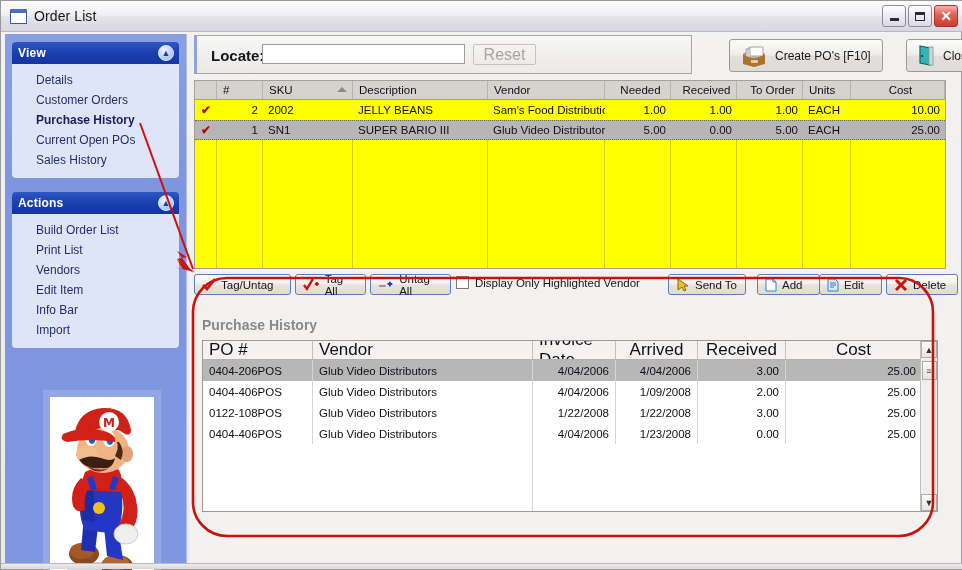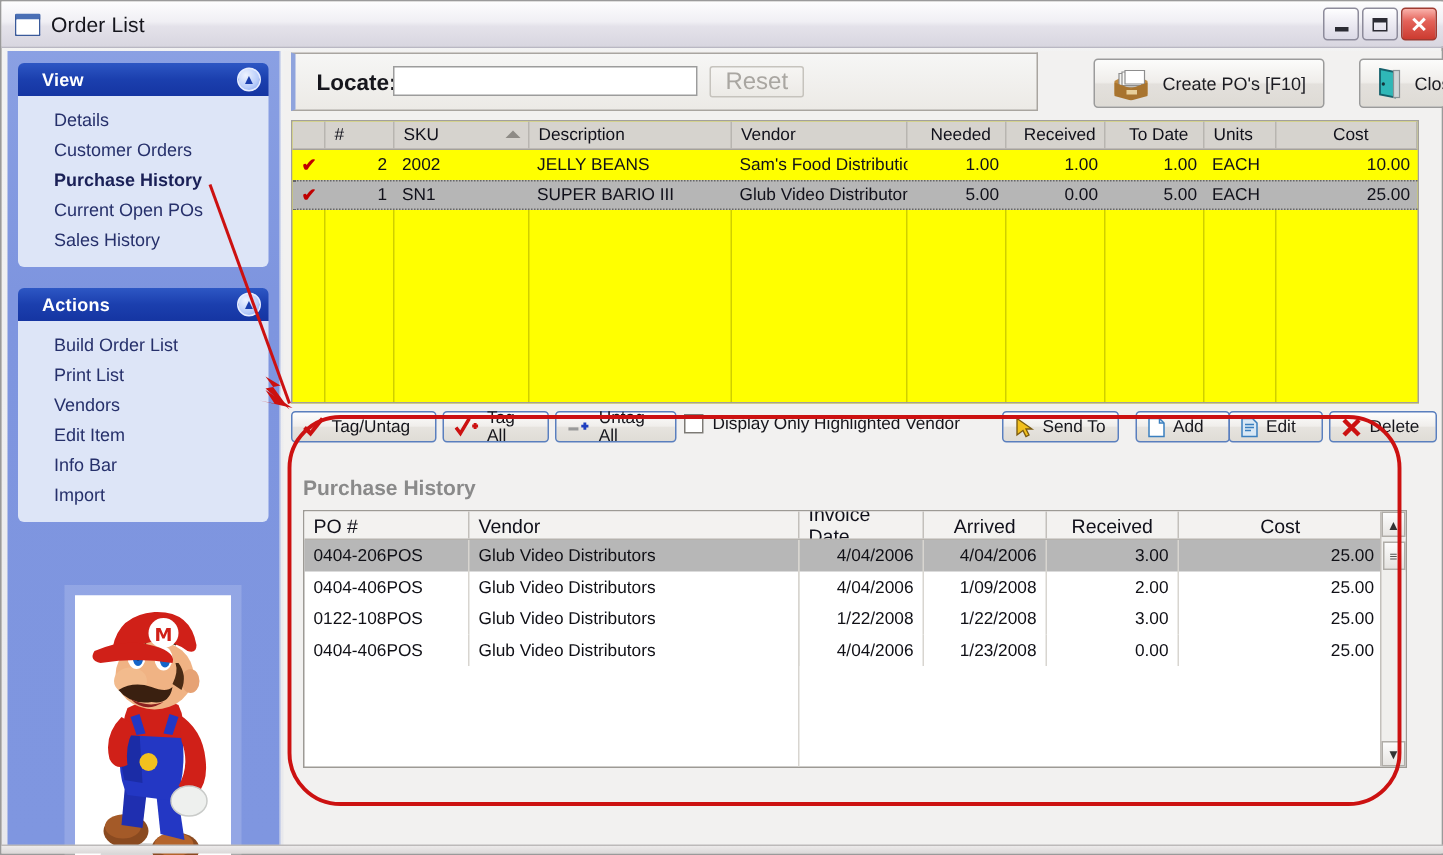--- a/index.html
+++ b/index.html
@@ -59,7 +59,7 @@
     height: 22px; display:flex; align-items:center;
     background: linear-gradient(to bottom,#2d57c4 0%, #1b3fae 50%, #1535a2 100%);
     border-radius: 4px 4px 0 0;
-    padding: 0 16px;
+    padding: 0 6px;
     position: relative;
   }
   .panel-head .ptitle { color:#fff; font-size:12px; font-weight:bold; letter-spacing:.2px; }

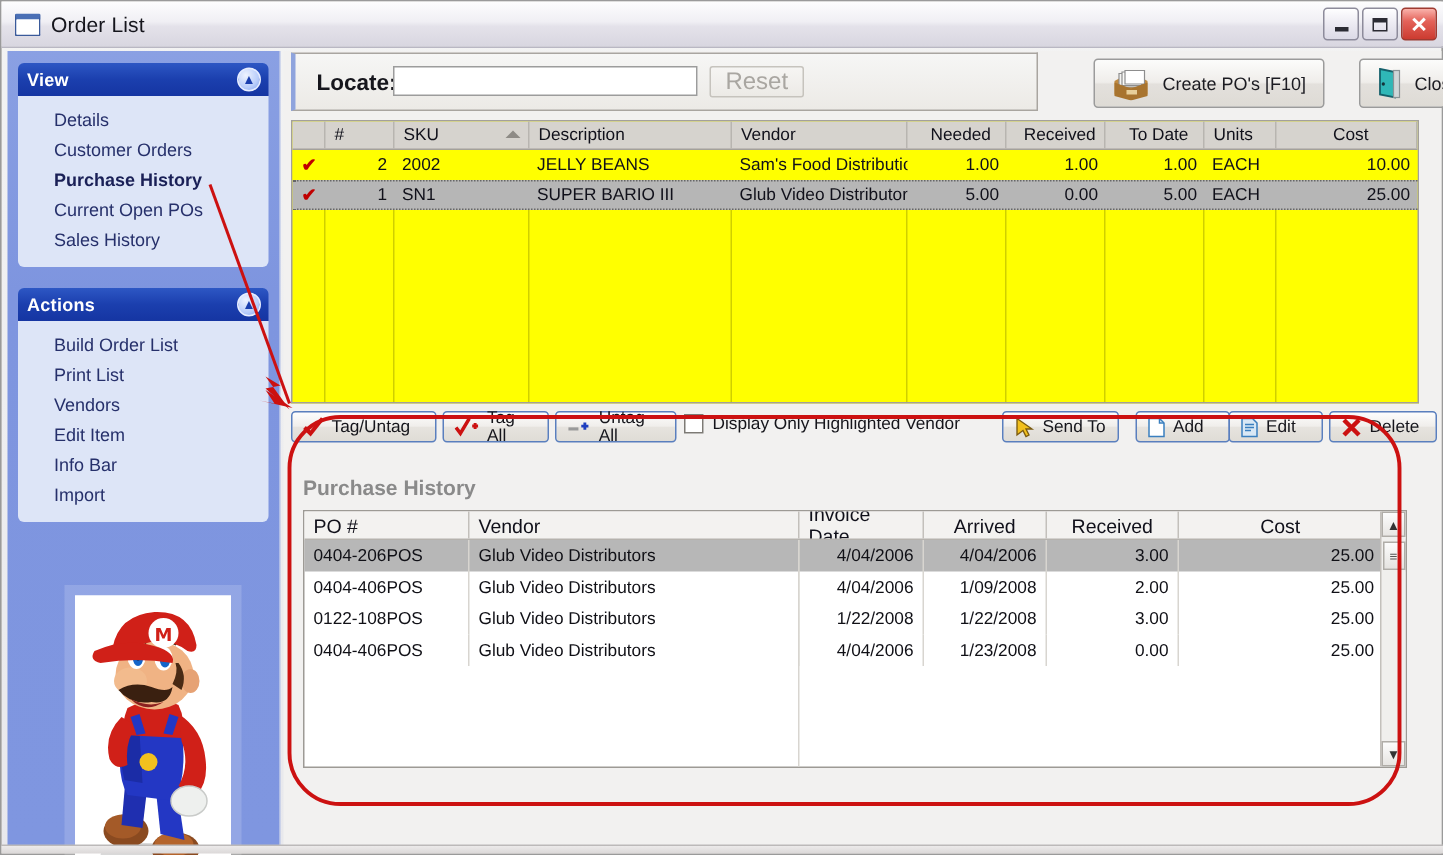--- a/index.html
+++ b/index.html
@@ -362,7 +362,7 @@
         <div class="hc" style="width:117px">Vendor</div>
         <div class="hc" style="width:66px;justify-content:center">Needed</div>
         <div class="hc" style="width:66px;justify-content:center">Received</div>
-        <div class="hc" style="width:66px;justify-content:center">To Date</div>
+        <div class="hc" style="width:66px;justify-content:center">To Order</div>
         <div class="hc" style="width:48px">Units</div>
         <div class="hc" style="width:94px;justify-content:center">Cost</div>
       </div>

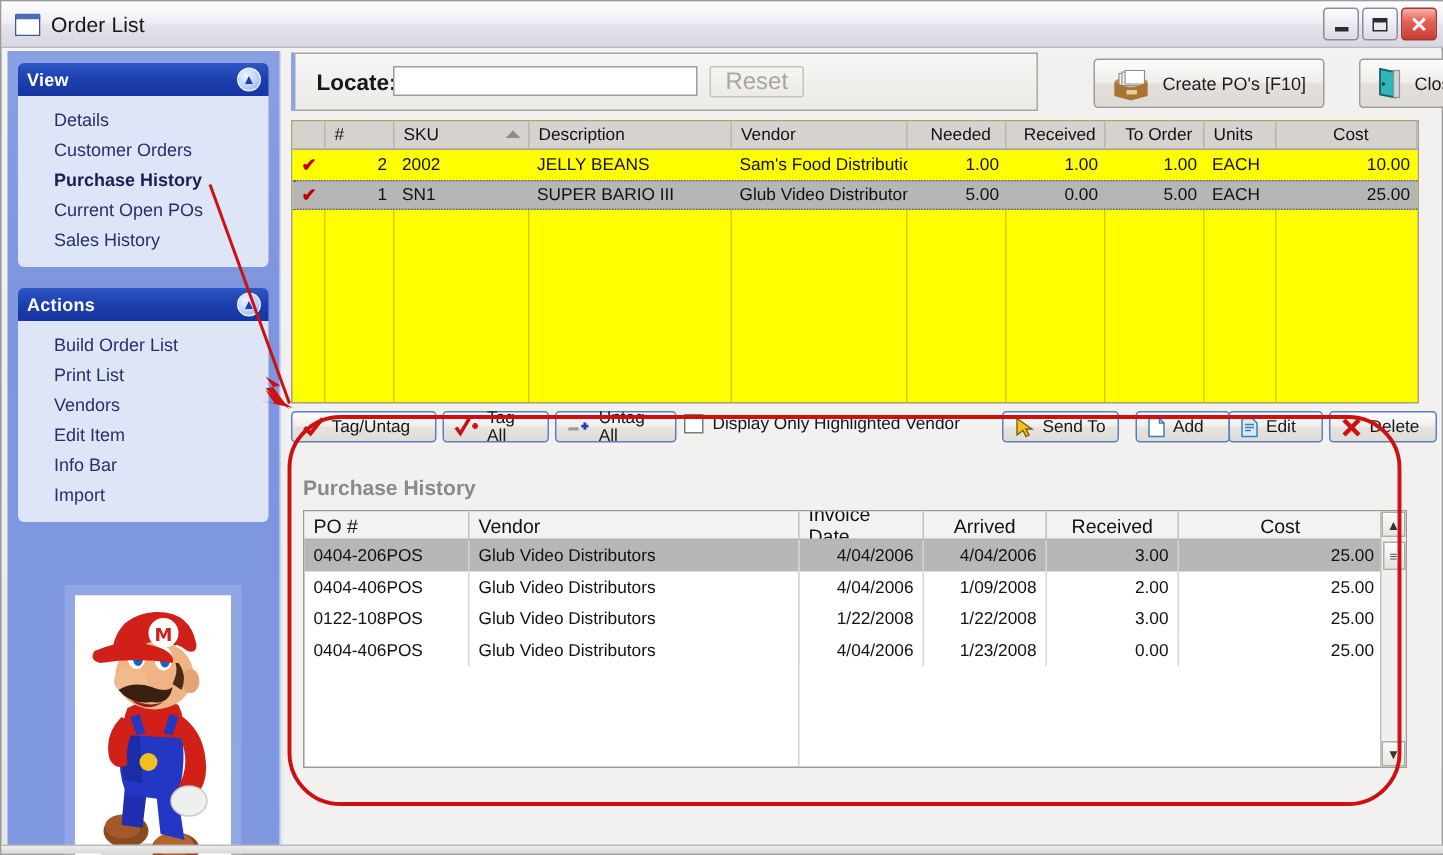--- a/index.html
+++ b/index.html
@@ -167,7 +167,7 @@
   }
   #ph-grid .phhead {
     display:flex; height:19px; background:#f3f2f0; border-bottom:1px solid #b5b2ad;
-    font-size:13px; color:#10101a;
+    font-size:17px; color:#10101a;
   }
   #ph-grid .phhead .hc {
     border-right:1px solid #c3c0bb; display:flex; align-items:center; padding:0 6px; overflow:hidden;

